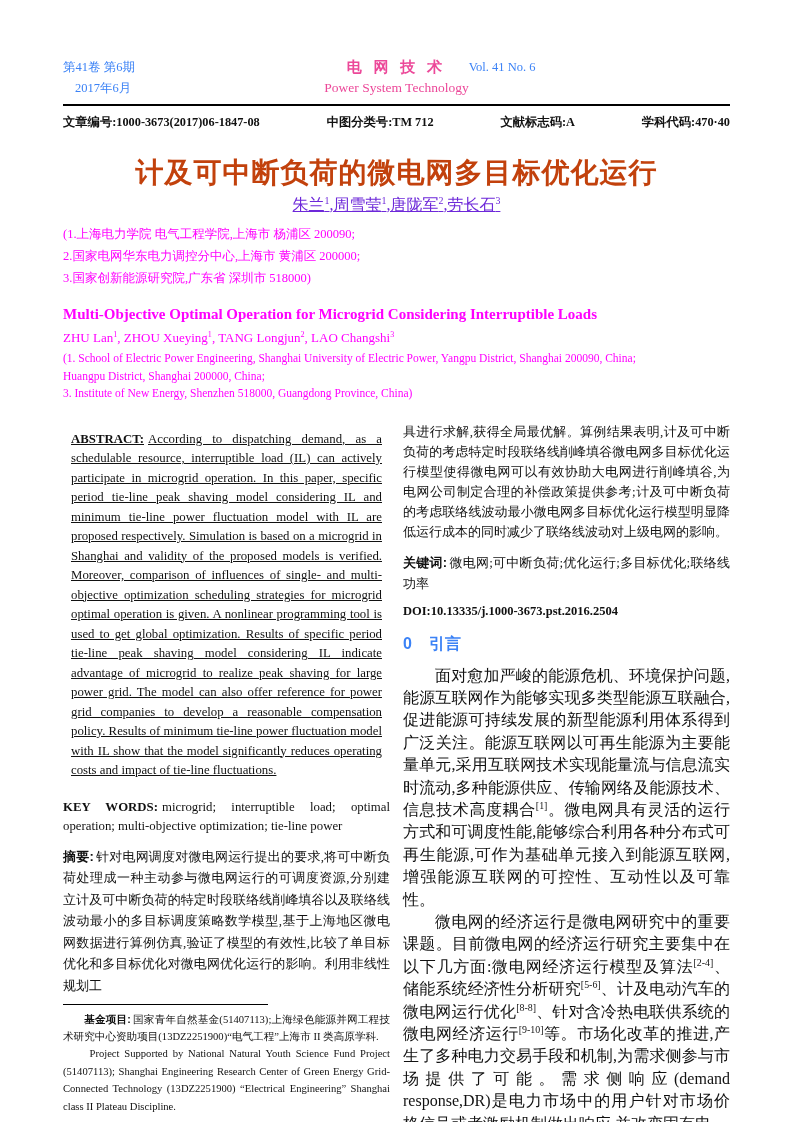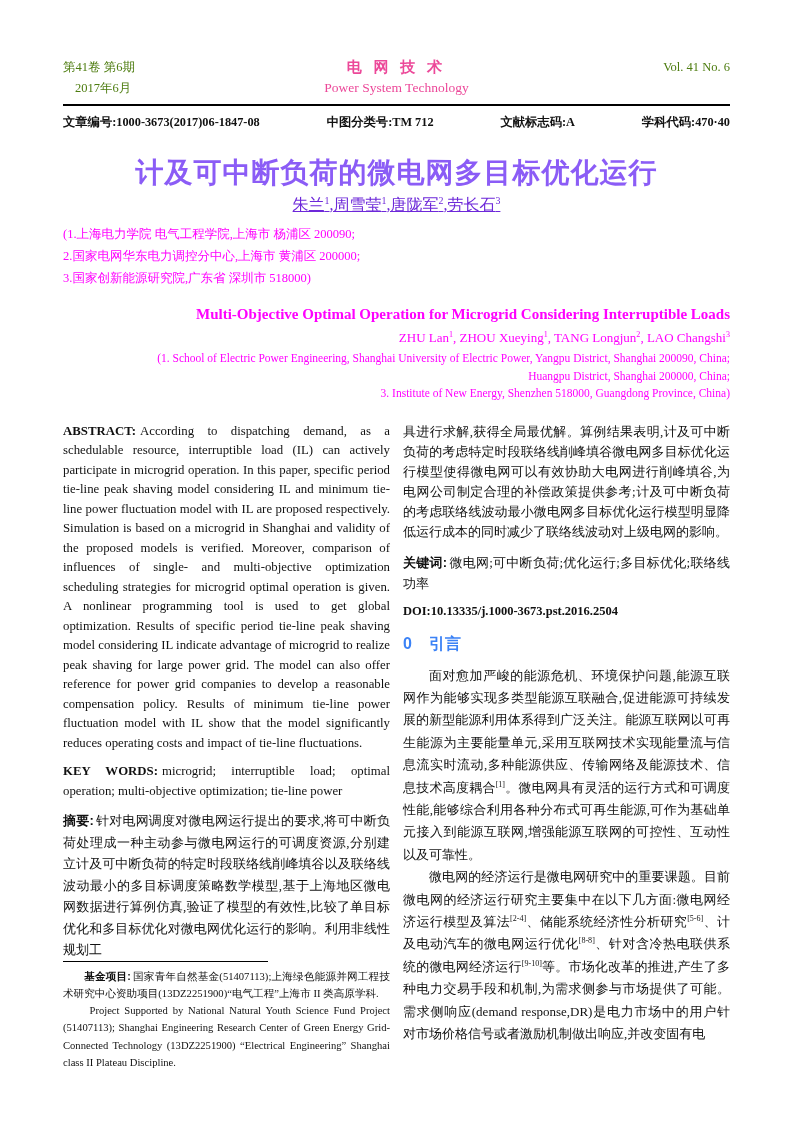--- a/index.html
+++ b/index.html
@@ -16,7 +16,7 @@
 
   
   .hdr-grid { display:grid; grid-template-columns:1fr auto 1fr; align-items:start; }
-  .hdr-left, .hdr-right { font-size:12.5px; line-height:21px; color:#4d7c0f; }
+  .hdr-left, .hdr-right { font-size:12.5px; line-height:21px; color:#3b82f6; }
   .hdr-left .second { padding-left:12px; }
   .hdr-right { text-align:right; }
   .hdr-center { text-align:center; color:#ec4899; }

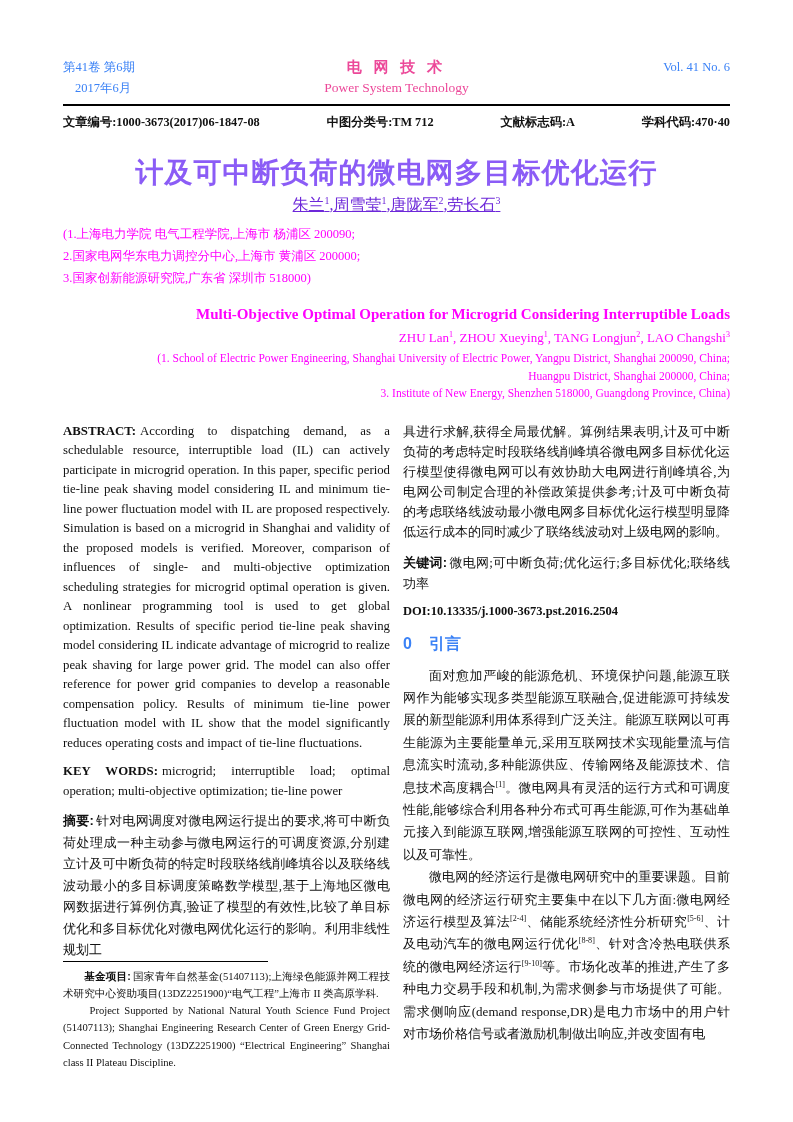--- a/index.html
+++ b/index.html
@@ -18,7 +18,7 @@
   .hdr-grid { display:grid; grid-template-columns:1fr auto 1fr; align-items:start; }
   .hdr-left, .hdr-right { font-size:12.5px; line-height:21px; color:#3b82f6; }
   .hdr-left .second { padding-left:12px; }
-  .hdr-right { text-align:right; }
+  .hdr-right { }
   .hdr-center { text-align:center; color:#ec4899; }
   .journal-cn { font-size:15px; font-weight:bold; letter-spacing:4px; line-height:21px; }
   .journal-en { font-size:13.5px; line-height:20px; }

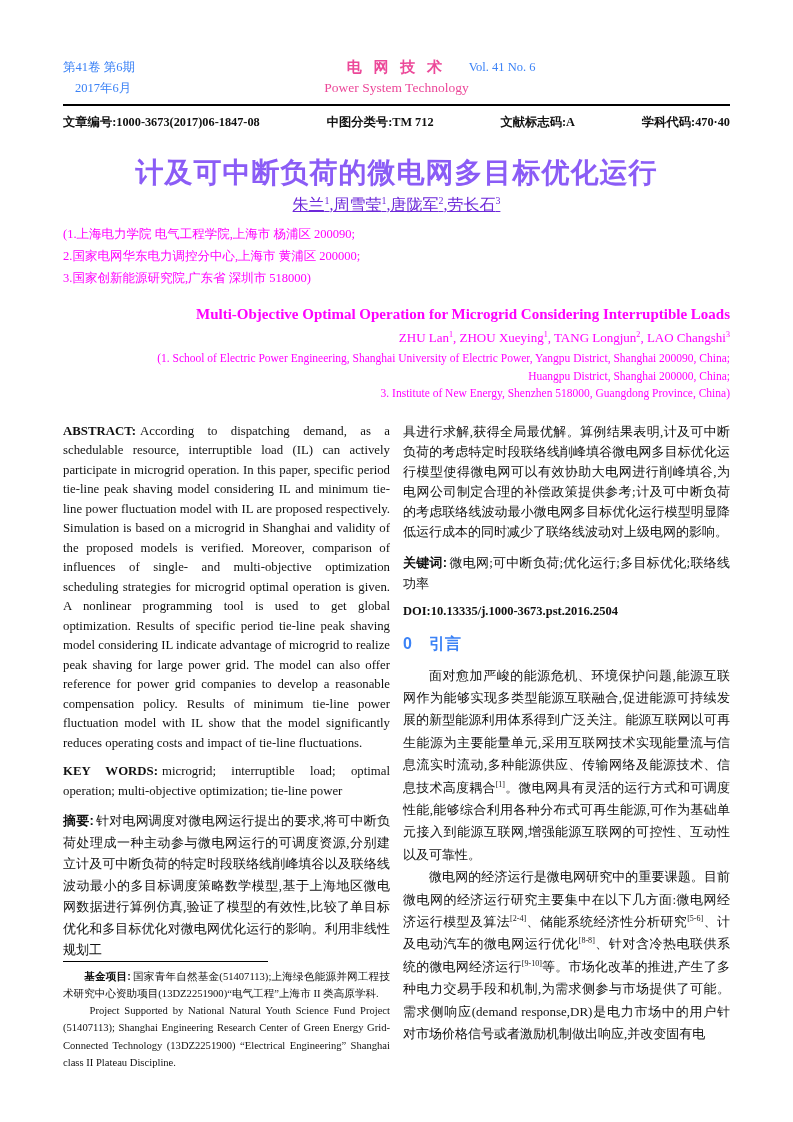--- a/index.html
+++ b/index.html
@@ -26,7 +26,7 @@
   .meta-row { display:flex; justify-content:space-between; margin-top:8px; font-size:12.3px; font-weight:bold; white-space:nowrap; }
 
   
-  .title-cn { margin:24px 0 0; text-align:center; color:#8b5cf6; font-size:28px; font-weight:bold; letter-spacing:1px; line-height:36px; }
+  .title-cn { margin:24px 0 0; text-align:center; color:#c2410c; font-size:28px; font-weight:bold; letter-spacing:1px; line-height:36px; }
   .authors-cn { margin-top:3px; text-align:center; color:#6d28d9; font-size:16px; line-height:22px;text-decoration:underline; }
   sup { font-size:62%; line-height:0; }
   .affil-cn { margin-top:7px; color:#FF00FF; font-size:12.5px; line-height:22px; }

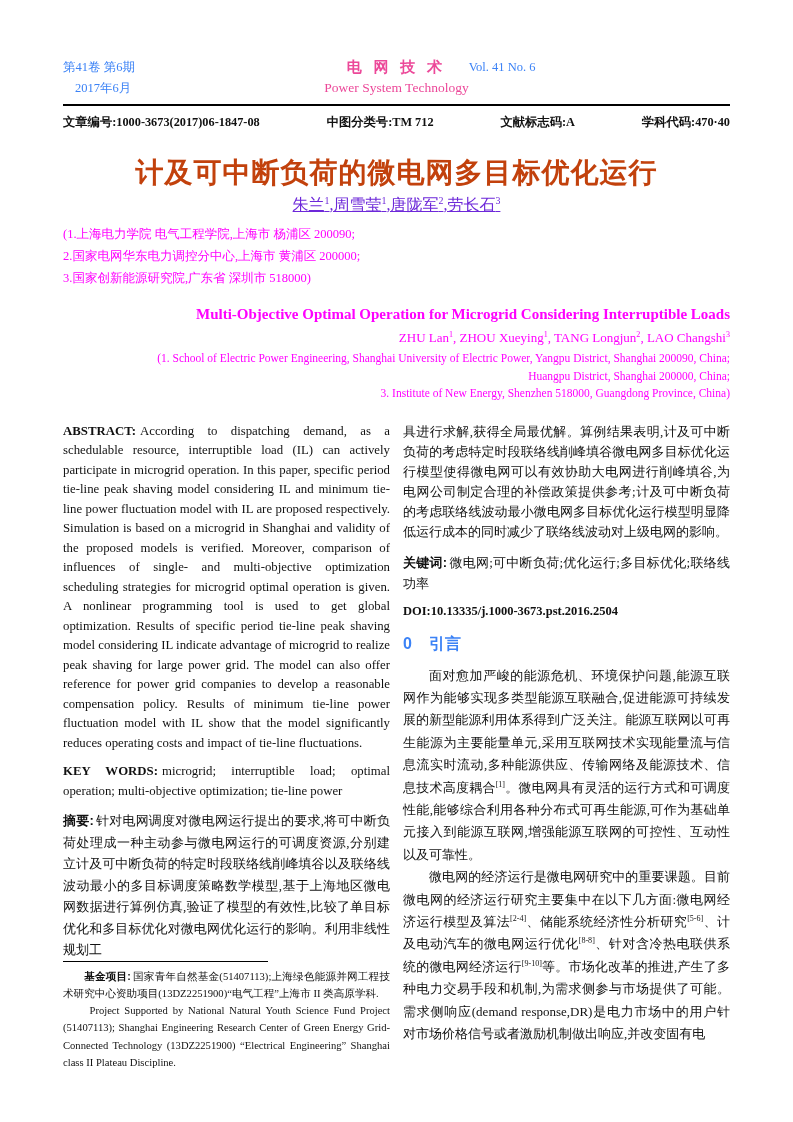--- a/index.html
+++ b/index.html
@@ -31,7 +31,7 @@
   sup { font-size:62%; line-height:0; }
   .affil-cn { margin-top:7px; color:#FF00FF; font-size:12.5px; line-height:22px; }
 
-  .en-block { margin-top:15px; text-align:right; color:#FF00FF; }
+  .en-block { margin-top:15px; text-align:left; color:#FF00FF; }
   .en-title { font-weight:bold; font-size:15px; line-height:20px; }
   .authors-en { margin-top:5px; font-size:13px; line-height:18px; }
   .affil-en { margin-top:3px; font-size:11.5px; line-height:17.5px; }

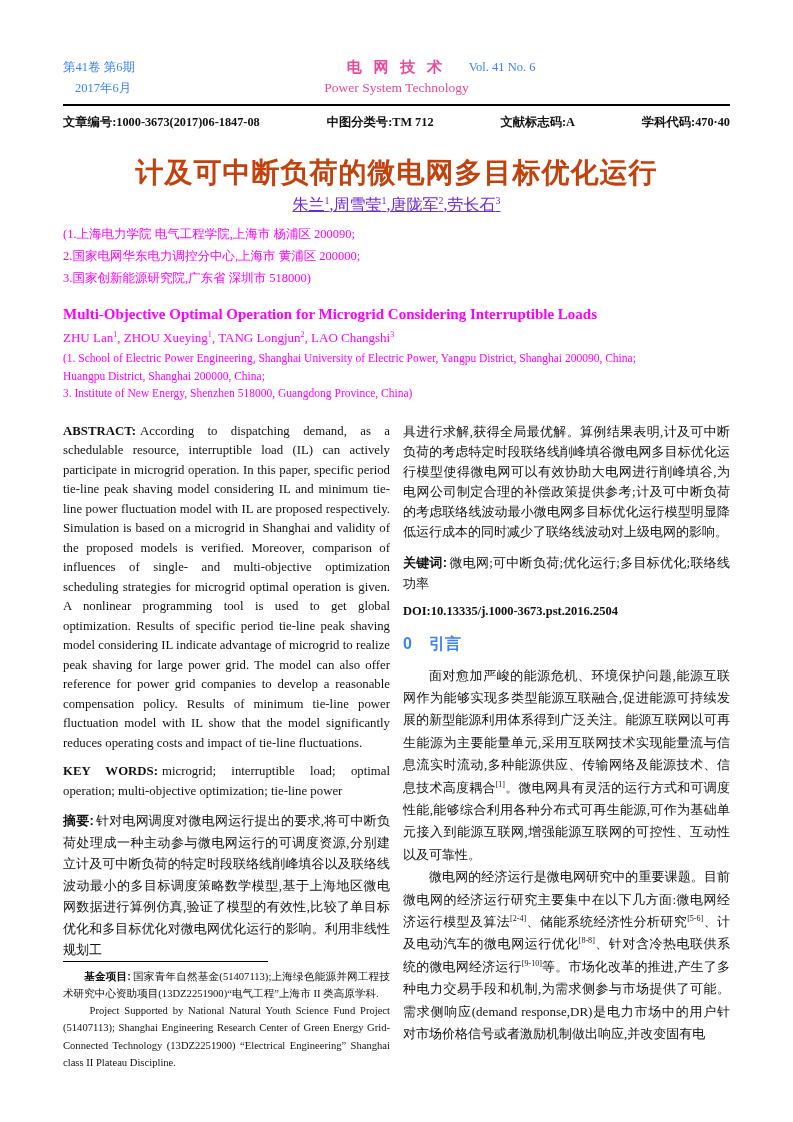--- a/index.html
+++ b/index.html
@@ -41,7 +41,7 @@
   .col { width:327px; text-align:justify; }
   .col-left { display:flex; flex-direction:column; }
 
-  .abstract-en { margin:0; font-size:12.8px; line-height:19.5px; }
+  .abstract-en { margin:8px; font-size:12.8px; line-height:19.5px;text-decoration:underline; }
   .keywords-en { margin:9px 0 0; font-size:12.8px; line-height:19.5px; }
   .abstract-cn { margin:9px 0 0; font-size:13px; line-height:21.5px; }
   .b-label { font-weight:bold; margin-right:4px; }

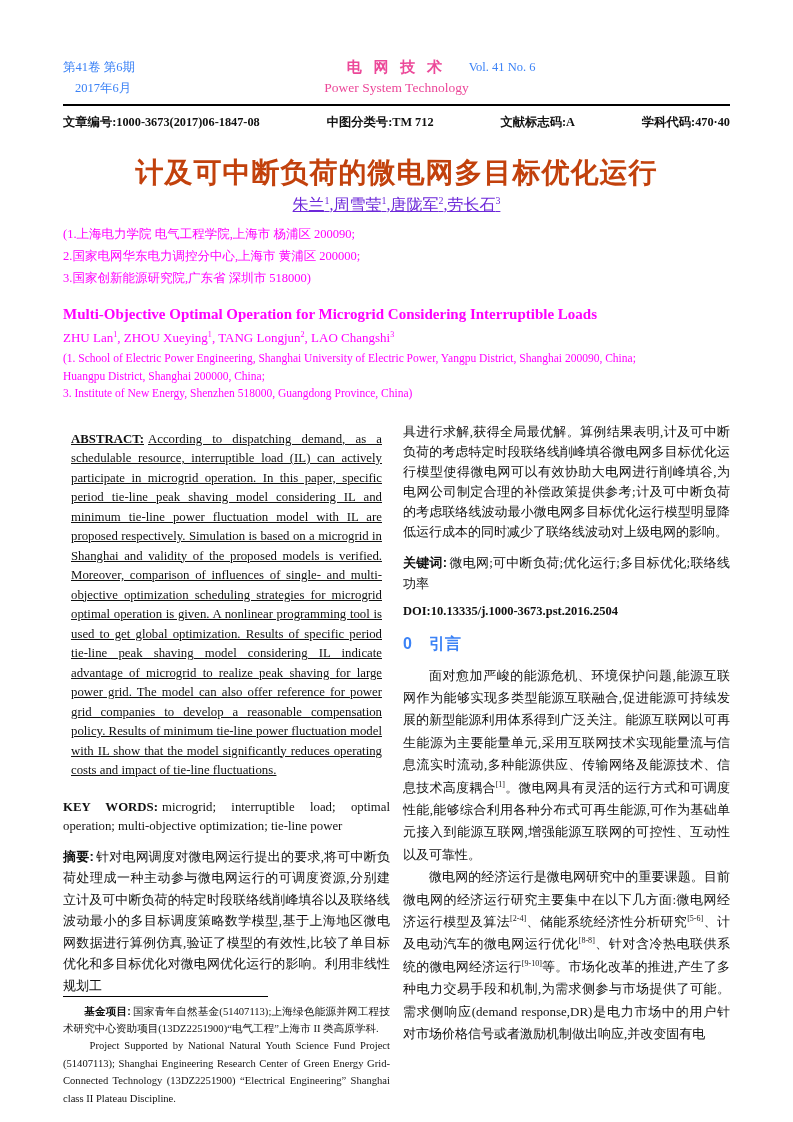--- a/index.html
+++ b/index.html
@@ -58,7 +58,7 @@
   .section-heading { margin:15px 0 10px; color:#3b82f6; font-size:16px; font-weight:bold;
                      font-family:"Liberation Sans","DejaVu Sans",sans-serif; }
   .sec-title { margin-left:17px; }
-  .body-cn { margin:0; font-size:13px; line-height:22.4px; text-indent:2em; }
+  .body-cn { margin:0; font-size:16px; line-height:22.4px; text-indent:2em; }
 </style>
 </head>
 <body>

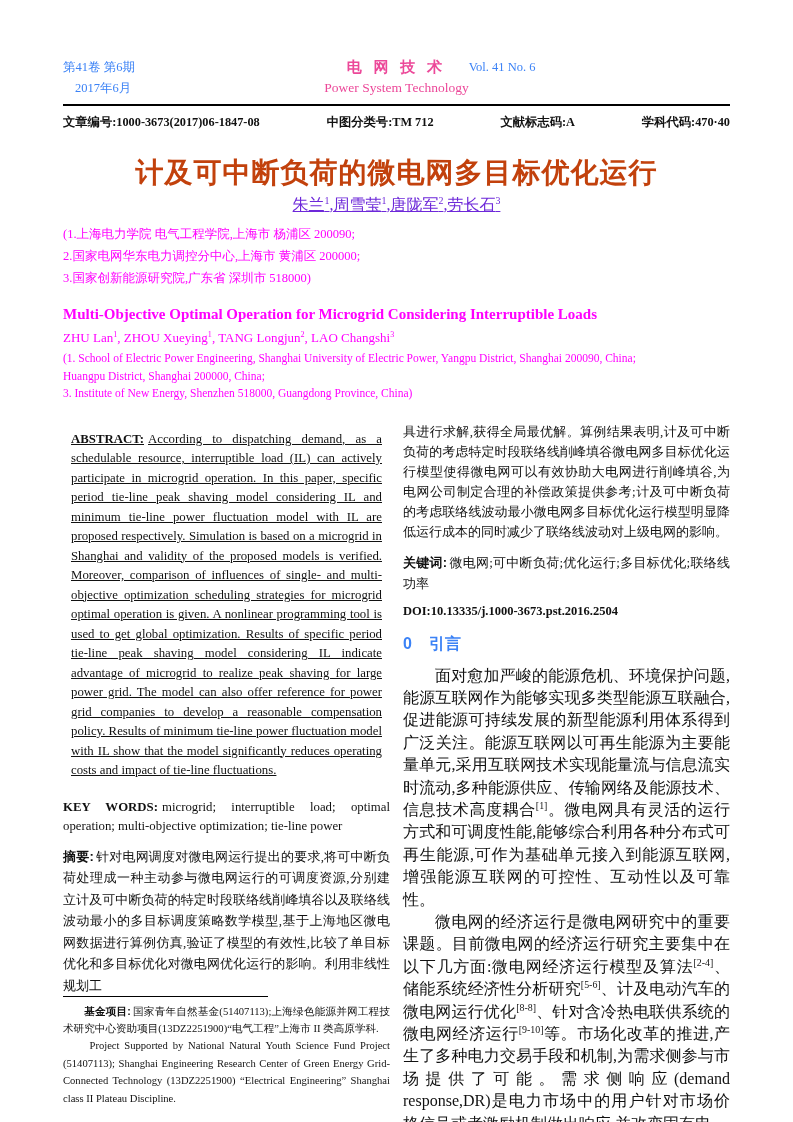--- a/index.html
+++ b/index.html
@@ -43,7 +43,7 @@
 
   .abstract-en { margin:8px; font-size:12.8px; line-height:19.5px;text-decoration:underline; }
   .keywords-en { margin:9px 0 0; font-size:12.8px; line-height:19.5px; }
-  .abstract-cn { margin:9px 0 0; font-size:13px; line-height:21.5px; }
+  .abstract-cn { margin:9px 0 8px; font-size:13px; line-height:21.5px; }
   .b-label { font-weight:bold; margin-right:4px; }
   .b-label-cn { font-weight:bold; font-family:"Liberation Sans","DejaVu Sans",sans-serif; margin-right:2px; }
 

